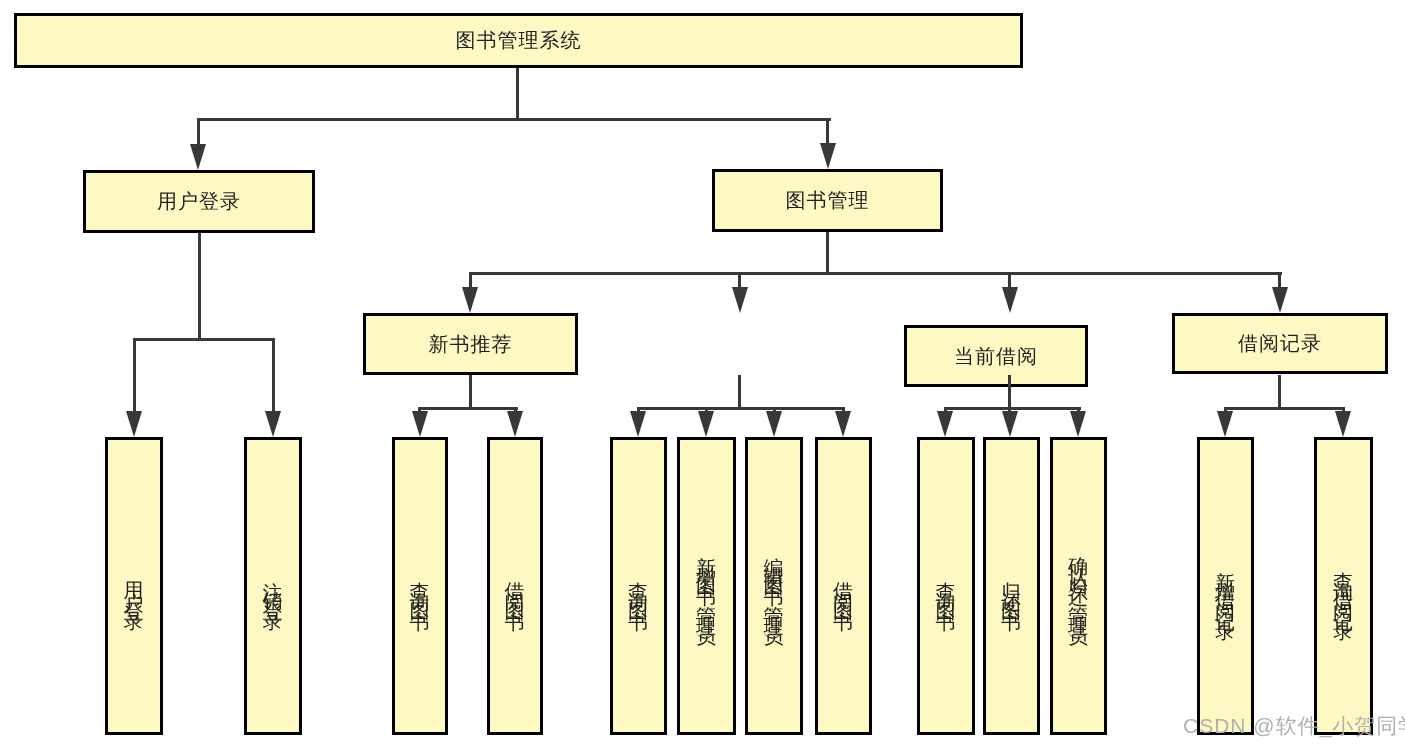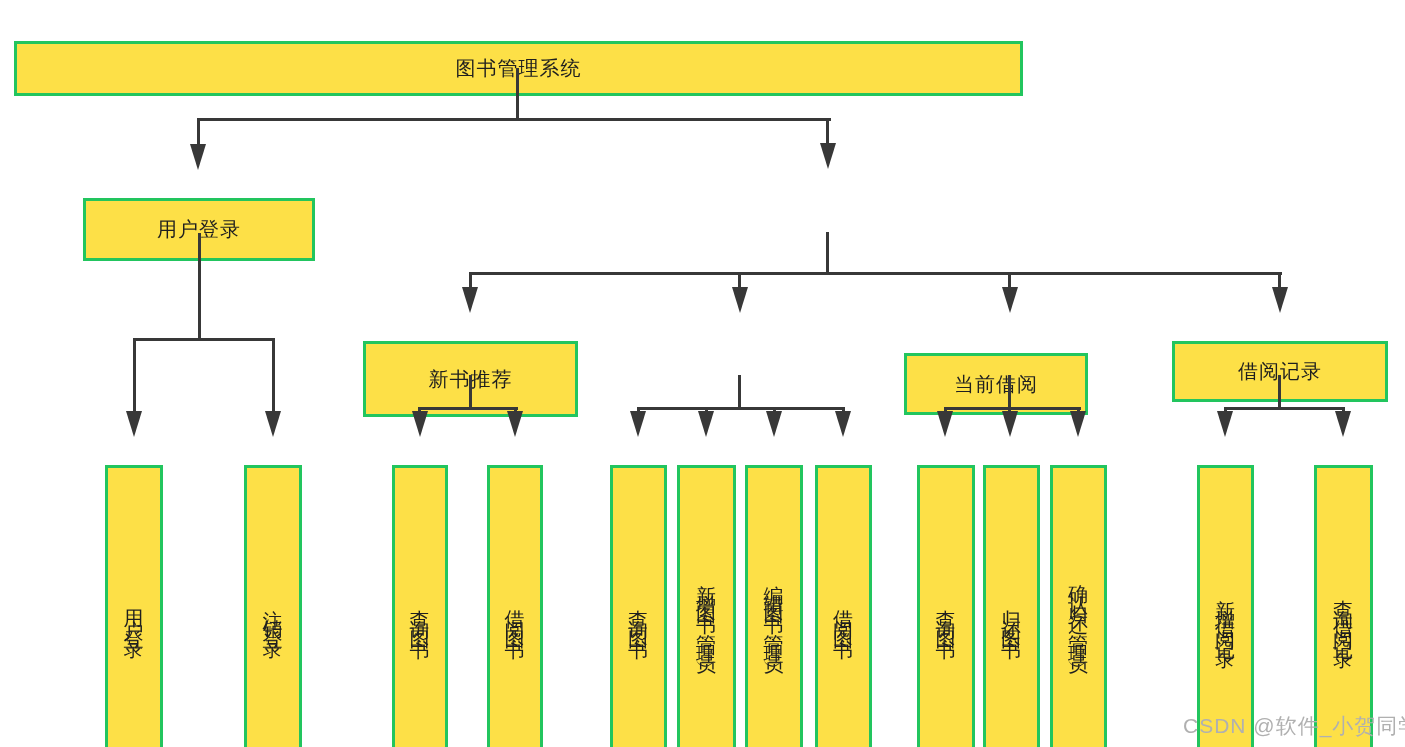--- a/index.html
+++ b/index.html
@@ -8,8 +8,8 @@
     font-family:"Liberation Sans","DejaVu Sans",sans-serif;color:#1f1f1f;
   }
   .box{
-    position:absolute;box-sizing:border-box;border:3px solid #22c55e;background:#fde047;
-    display:flex;align-items:center;justify-content:center;font-size:20px;letter-spacing:1px;margin-top:28px;
+    position:absolute;box-sizing:border-box;border:3px solid #000000;background:#fef9c3;
+    display:flex;align-items:center;justify-content:center;font-size:20px;letter-spacing:1px;
   }
   .leaf{width:58px;top:437px;height:298px;}
   .leaf .vt{

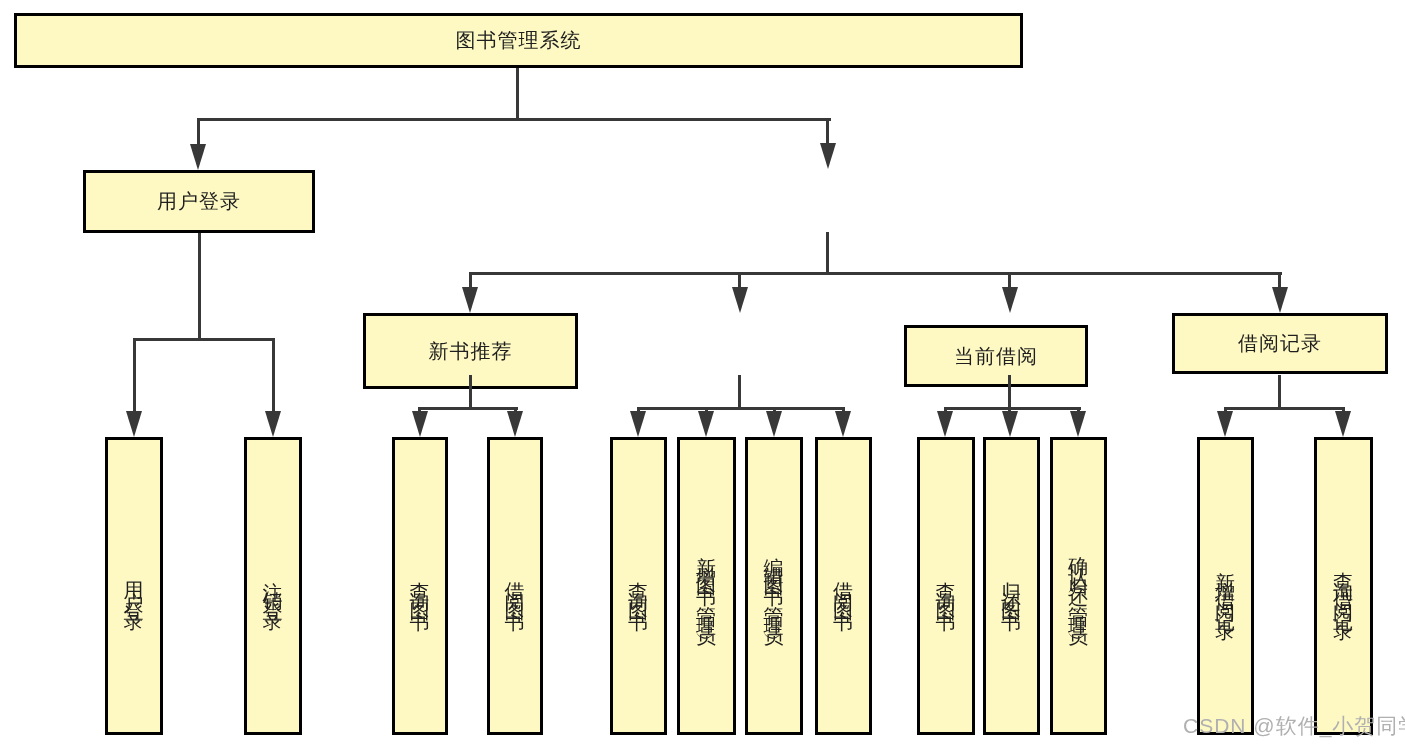--- a/index.html
+++ b/index.html
@@ -44,6 +44,7 @@
   <div class="arrow" style="left:820px;top:143px;"></div>
 
   <div class="box" style="left:83px;top:170px;width:232px;height:63px;">用户登录</div>
+  <div class="box" style="left:712px;top:169px;width:231px;height:63px;">图书管理</div>
 
   <div class="vline" style="left:198px;top:233px;height:108px;"></div>
   <div class="hline" style="left:133px;top:338px;width:142px;"></div>

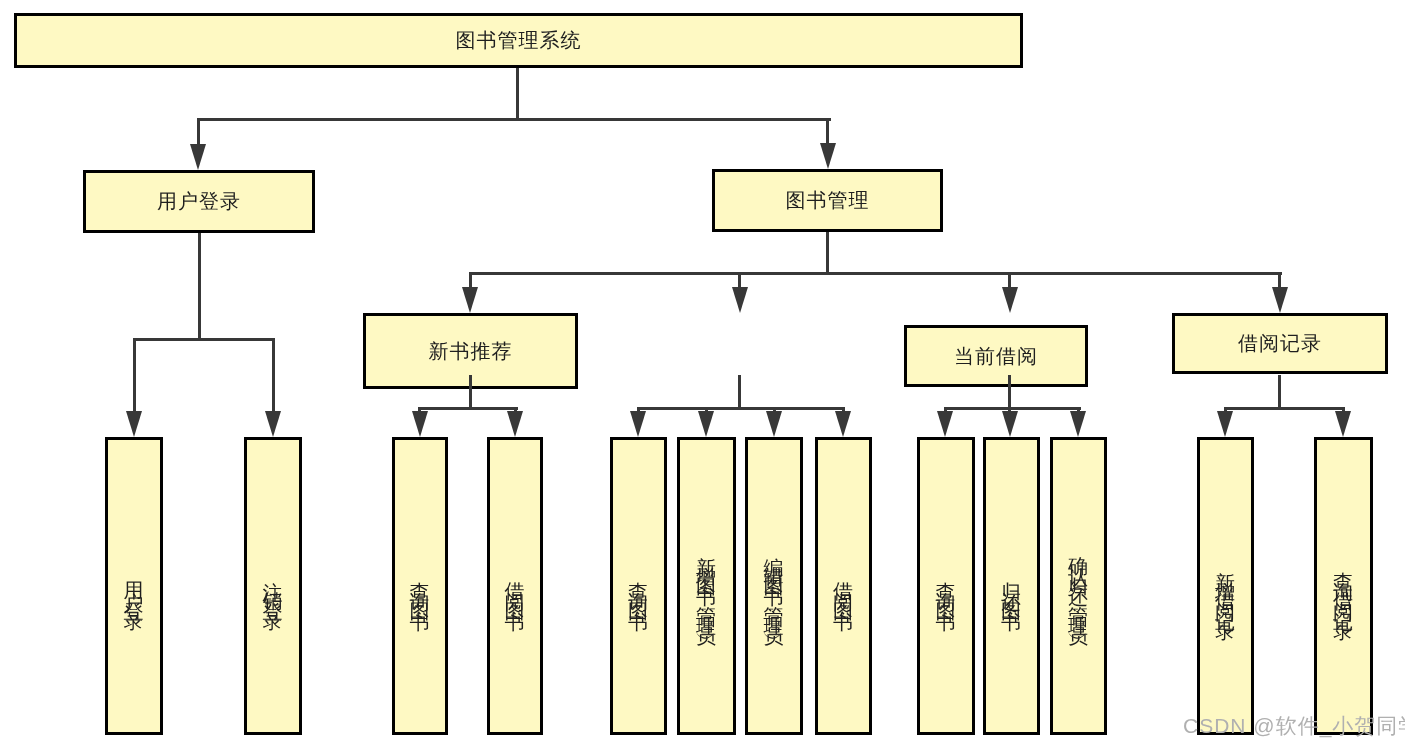--- a/index.html
+++ b/index.html
@@ -64,7 +64,7 @@
   <div class="vline" style="left:1278px;top:272px;height:20px;"></div>
   <div class="arrow" style="left:1272px;top:287px;"></div>
 
-  <div class="box" style="left:363px;top:313px;width:215px;height:76px;">新书推荐</div>
+  <div class="box" style="left:363px;top:313px;width:215px;height:62px;">新书推荐</div>
   <div class="box" style="left:904px;top:325px;width:184px;height:62px;">当前借阅</div>
   <div class="box" style="left:1172px;top:313px;width:216px;height:61px;">借阅记录</div>
 

